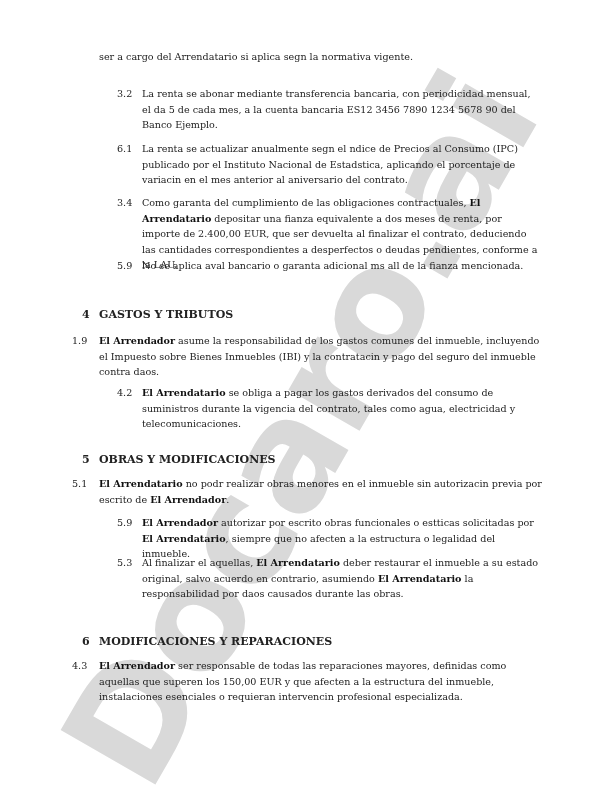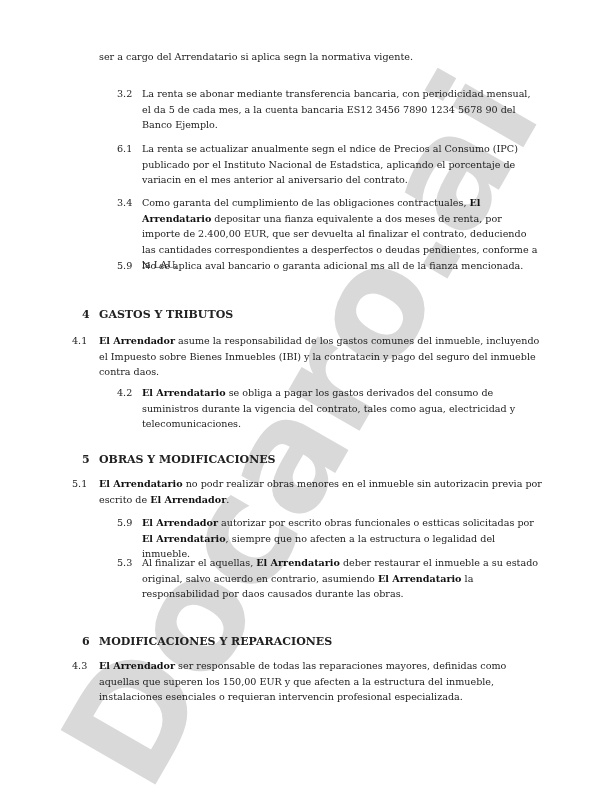--- a/index.html
+++ b/index.html
@@ -56,7 +56,7 @@
       <span class="num">4</span><span>GASTOS Y TRIBUTOS</span>
     </div>
     <div class="lvl1" style="top:333px">
-      <span class="num">4.1</span>
+      <span class="num">1.9</span>
       <span class="txt"><b>El Arrendador</b><span> asume la responsabilidad de los gastos comunes del inmueble, incluyendo el Impuesto sobre Bienes Inmuebles (IBI) y la contratacin y pago del seguro del inmueble contra daos.</span></span>
     </div>
     <div class="sub" style="top:385px">

